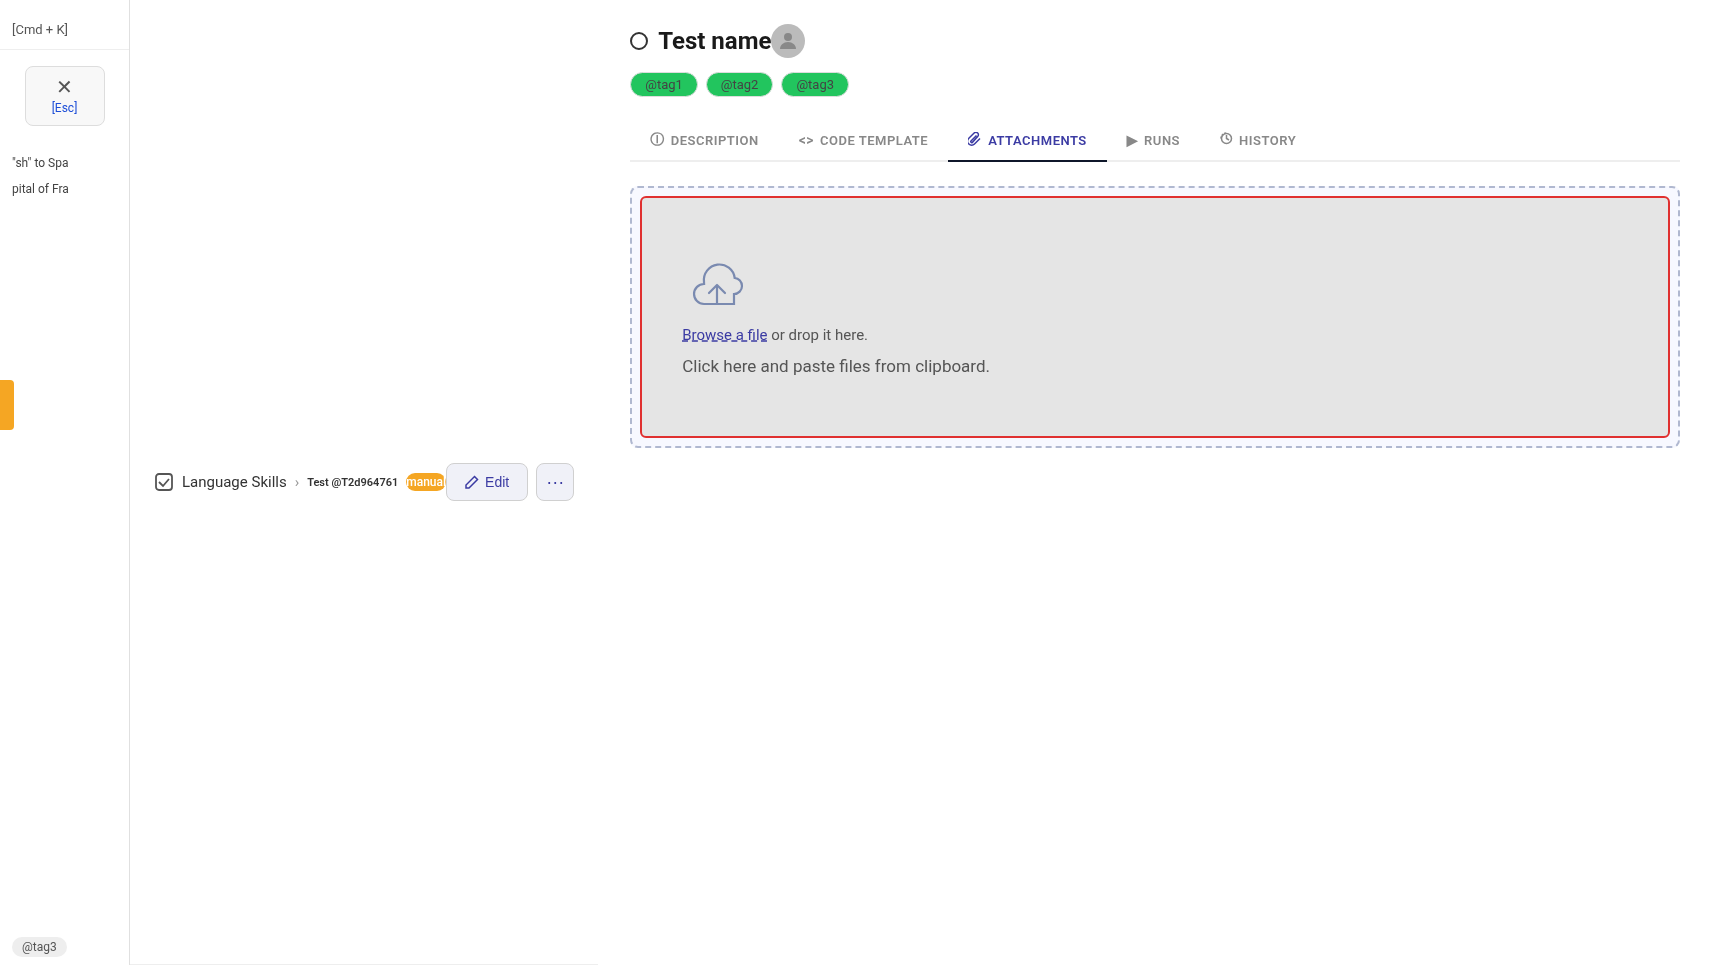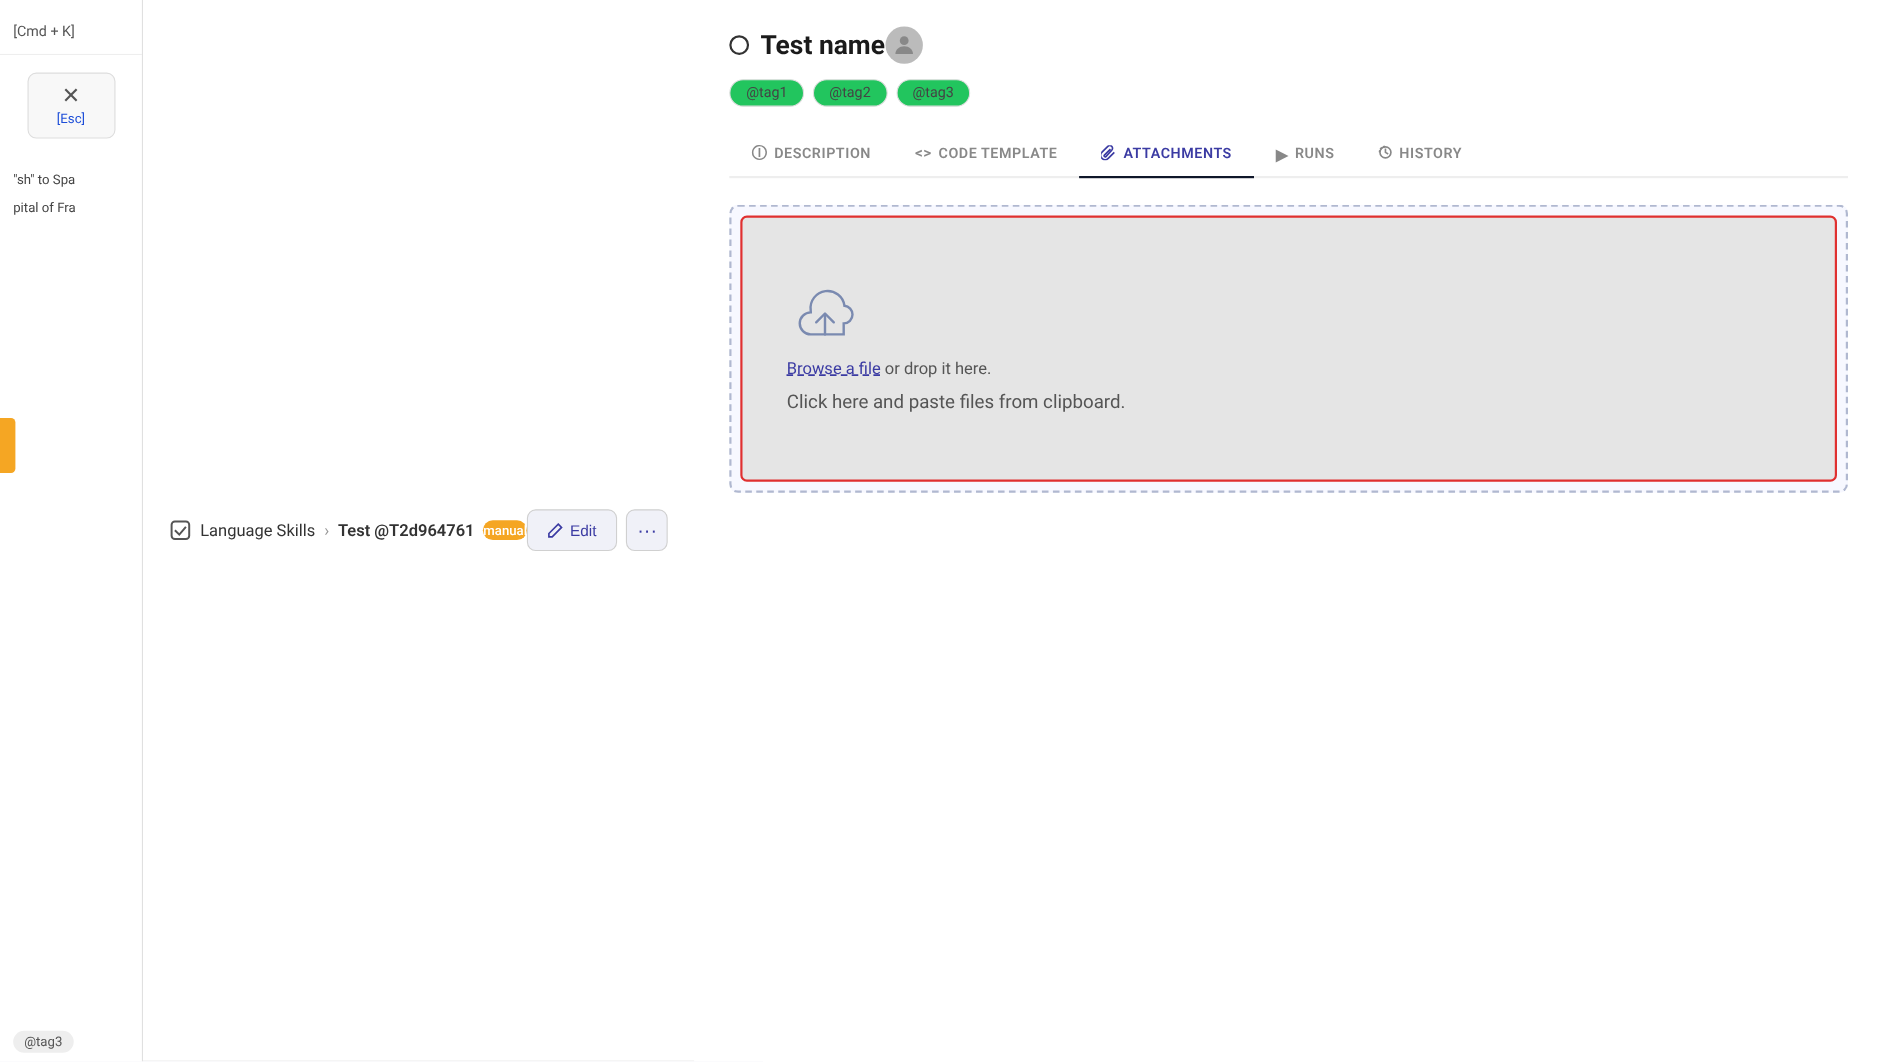--- a/index.html
+++ b/index.html
@@ -141,7 +141,7 @@
     }
 
     .breadcrumb-id {
-      font-size: 15px;
+      font-size: 11px;
       font-weight: 600;
       color: #333;
     }

